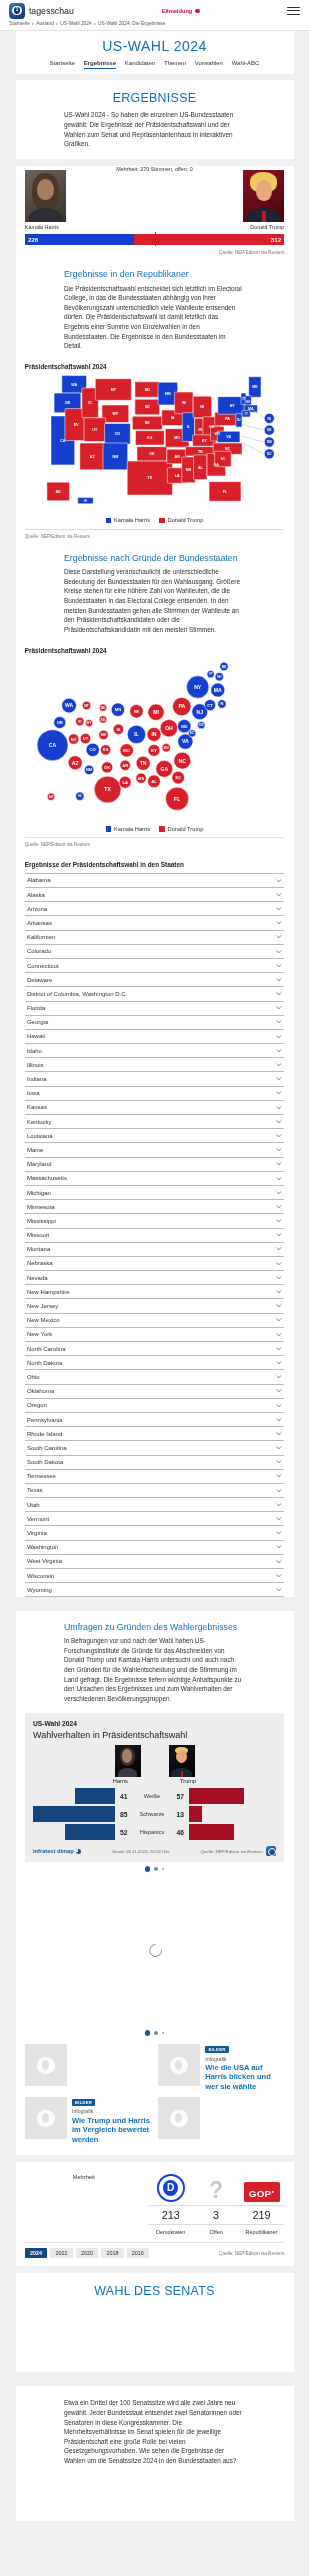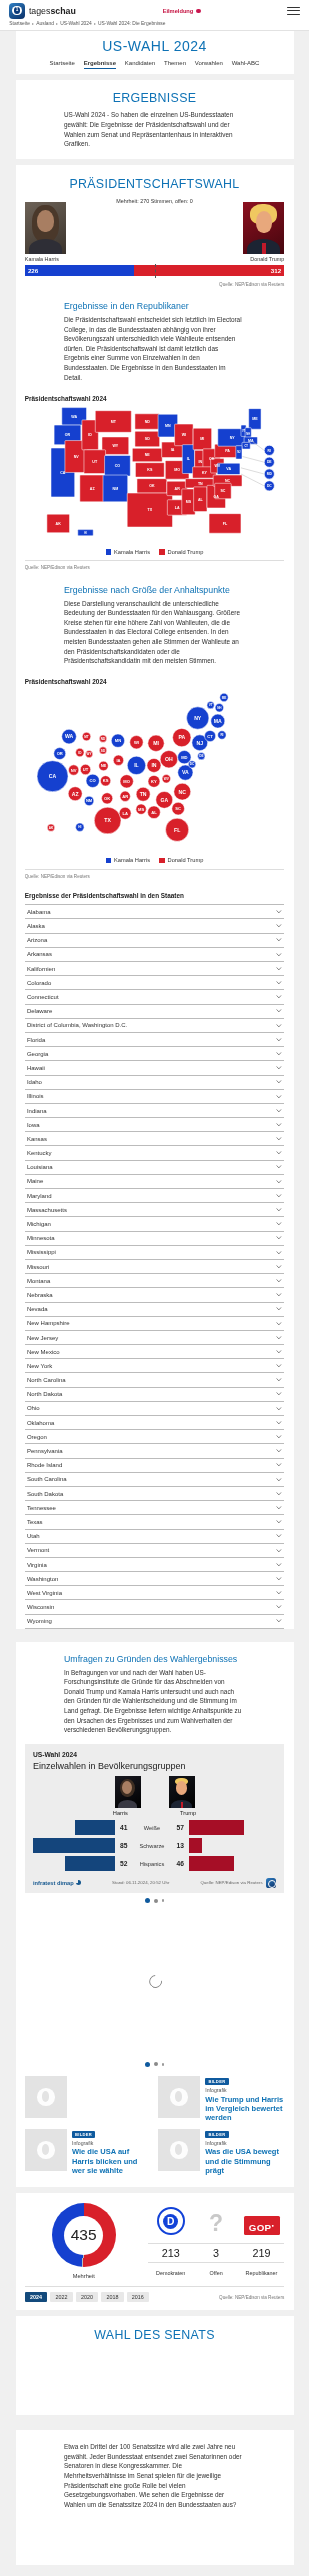--- a/index.html
+++ b/index.html
@@ -13,7 +13,7 @@
   .ts-logo .ring{position:absolute;left:3.1px;top:3.1px;width:9.3px;height:9.3px;border-radius:50%;background:#fff;}
   .ts-logo .inner{position:absolute;left:4.4px;top:4.4px;width:6.7px;height:6.7px;border-radius:50%;background:#0a3a7a;color:#fff;font-size:4.6px;font-weight:bold;text-align:center;line-height:6.7px;}
   .brand{font-size:8.8px;color:#222;}
-  .brand b{font-weight:bold;}
+  .brand b{font-weight:normal;}
   .breaking{color:#c40e3e;font-size:5.7px;font-weight:bold;display:flex;align-items:center;gap:2.6px;}
   .breaking .dot{width:4.6px;height:4.6px;border-radius:50%;background:#c9164f;}
   .burger{width:12.4px;display:flex;flex-direction:column;gap:2.1px;cursor:pointer;}

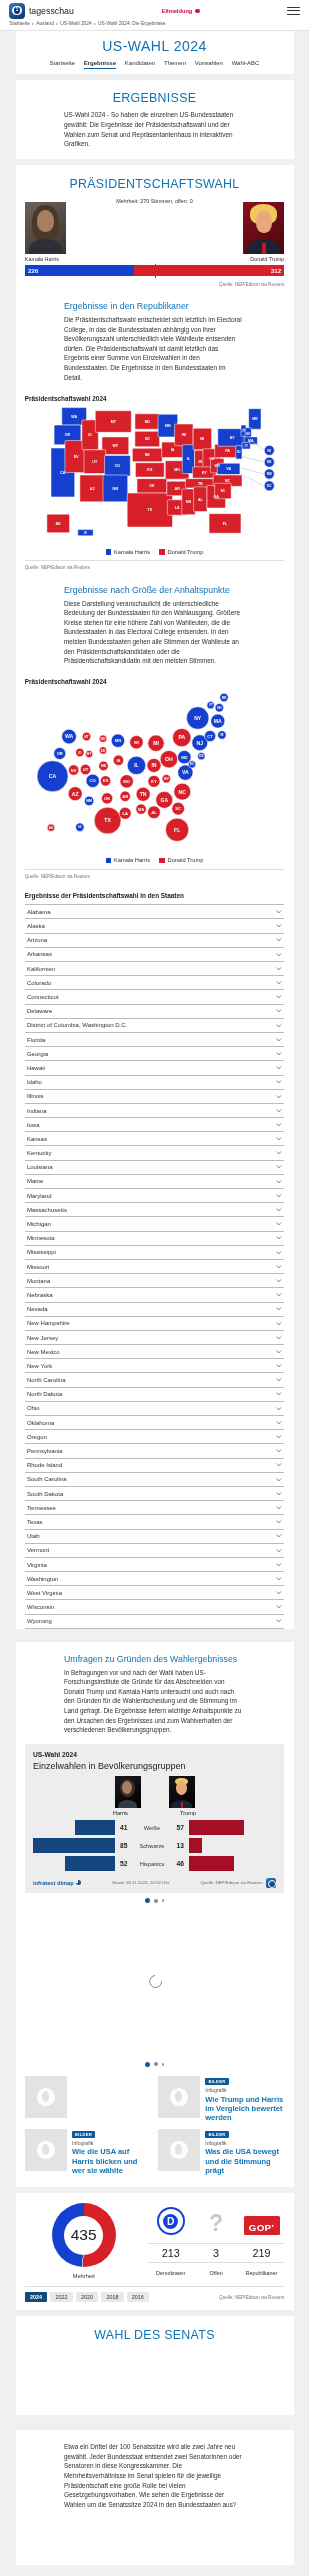--- a/index.html
+++ b/index.html
@@ -153,7 +153,6 @@
   </div>
 
   <div class="card">
-    <div class="sec-title">PRÄSIDENTSCHAFTSWAHL</div>
     <div class="majority-note">Mehrheit: 270 Stimmen, offen: 0</div>
     <div class="cands">
       <div class="portrait" style="background:linear-gradient(150deg,#6d6257,#3a332c);">

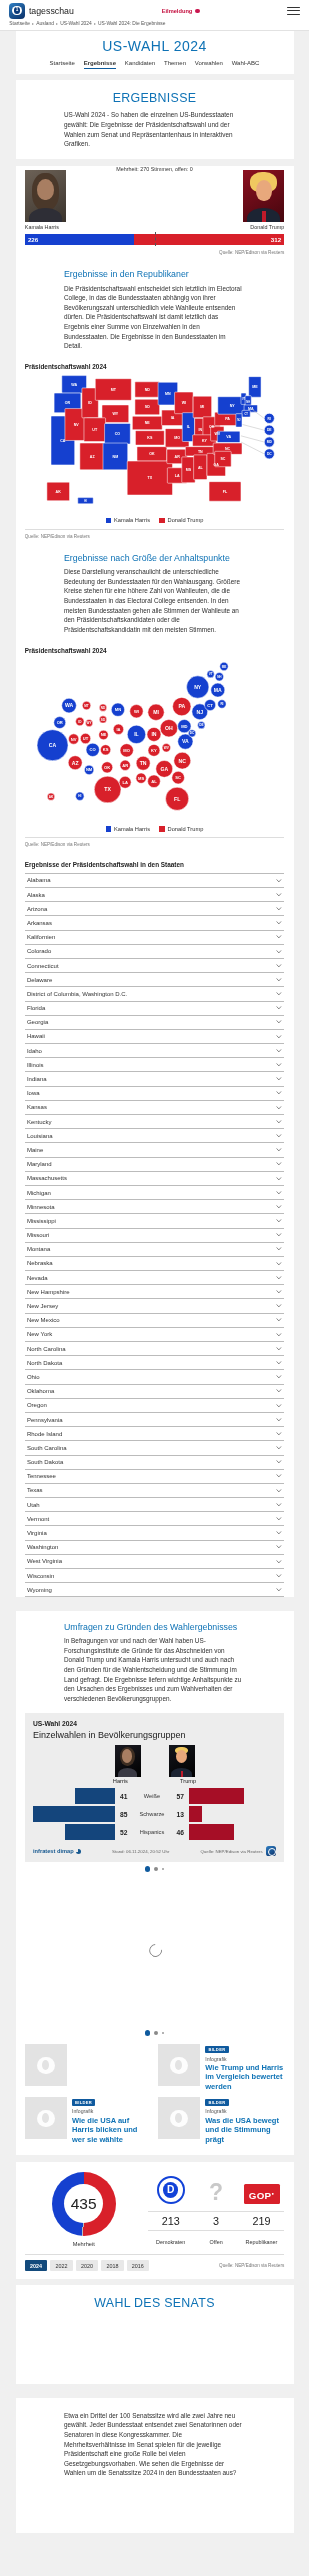--- a/index.html
+++ b/index.html
@@ -307,7 +307,7 @@
     <div class="source left">Quelle: NEP/Edison via Reuters</div>
 
     <div class="subsec">
-      <h3>Ergebnisse nach Größe der Anhaltspunkte</h3>
+      <h3>Ergebnisse nach Gründe der Bundesstaaten</h3>
       <p>Diese Darstellung veranschaulicht die unterschiedliche Bedeutung der Bundesstaaten für den Wahlausgang. Größere Kreise stehen für eine höhere Zahl von Wahlleuten, die die Bundesstaaten in das Electoral College entsenden. In den meisten Bundesstaaten gehen alle Stimmen der Wahlleute an den Präsidentschaftskandidaten oder die Präsidentschaftskandidatin mit den meisten Stimmen.</p>
     </div>
     <div class="chart-label">Präsidentschaftswahl 2024</div>

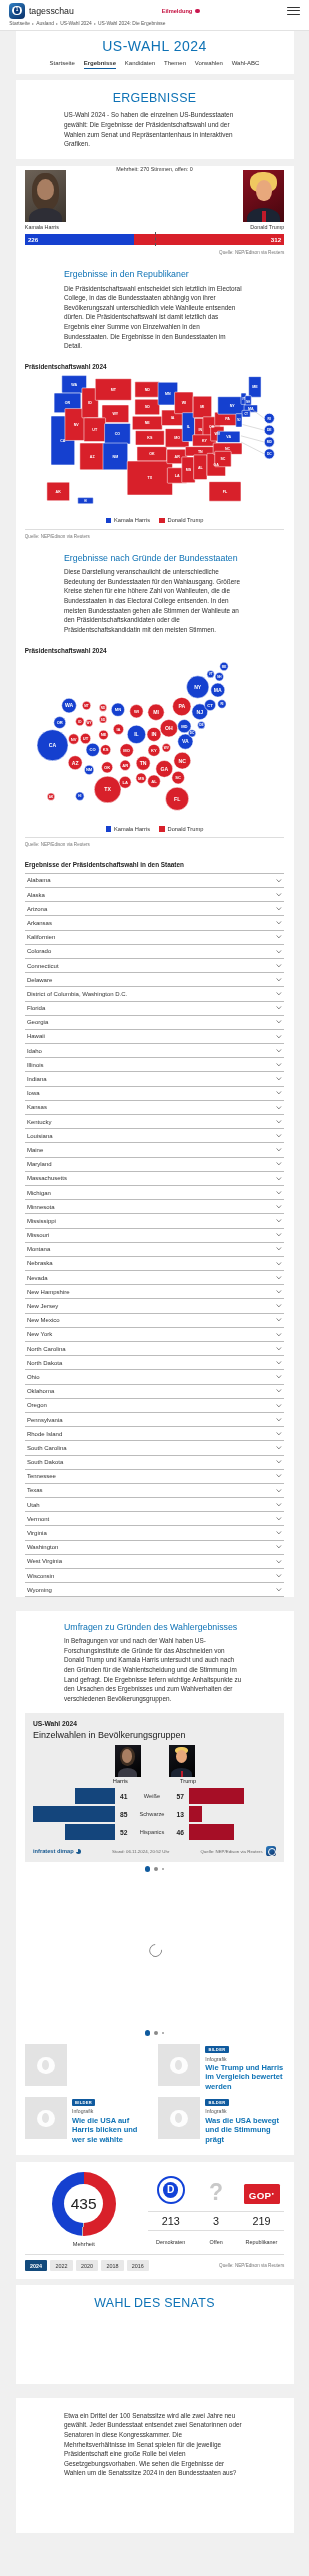--- a/index.html
+++ b/index.html
@@ -747,7 +747,7 @@
 
     <div class="graycard">
       <div class="kick">US-Wahl 2024</div>
-      <div class="ttl">Einzelwahlen in Bevölkerungsgruppen</div>
+      <div class="ttl">Wahlverhalten in Präsidentschaftswahl</div>
       <div class="gc-photos">
         <div class="ph" style="background:linear-gradient(150deg,#1a1a22,#000);position:relative;overflow:hidden;">
           <div style="position:absolute;left:5.7px;top:2.6px;width:14.4px;height:18.5px;border-radius:50%;background:#3e2e22;"></div>

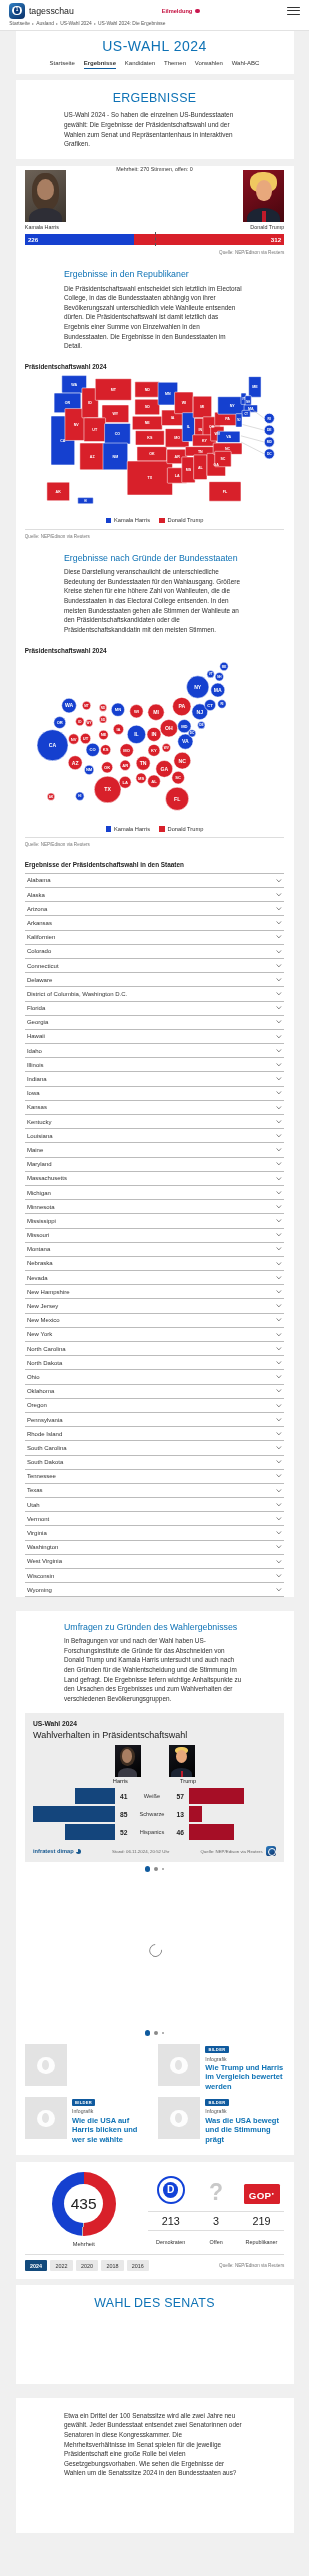--- a/index.html
+++ b/index.html
@@ -837,14 +837,14 @@
             <div class="g1"></div>
             <div class="g2"></div>
           </div>
-          <div><span class="t-badge">BILDER</span><div class="t-kick">Infografik</div><div class="t-title">Wie Trump und Harris im Vergleich bewertet werden</div></div>
+          <div><span class="t-badge">BILDER</span><div class="t-kick">Infografik</div><div class="t-title">Wie die USA auf Harris blicken und wer sie wählte</div></div>
         </div>
         <div class="teaser">
           <div class="t-img">
             <div class="g1"></div>
             <div class="g2"></div>
           </div>
-          <div><span class="t-badge">BILDER</span><div class="t-kick">Infografik</div><div class="t-title">Wie die USA auf Harris blicken und wer sie wählte</div></div>
+          <div><span class="t-badge">BILDER</span><div class="t-kick">Infografik</div><div class="t-title">Wie Trump und Harris im Vergleich bewertet werden</div></div>
         </div>
         <div class="teaser">
           <div class="t-img">

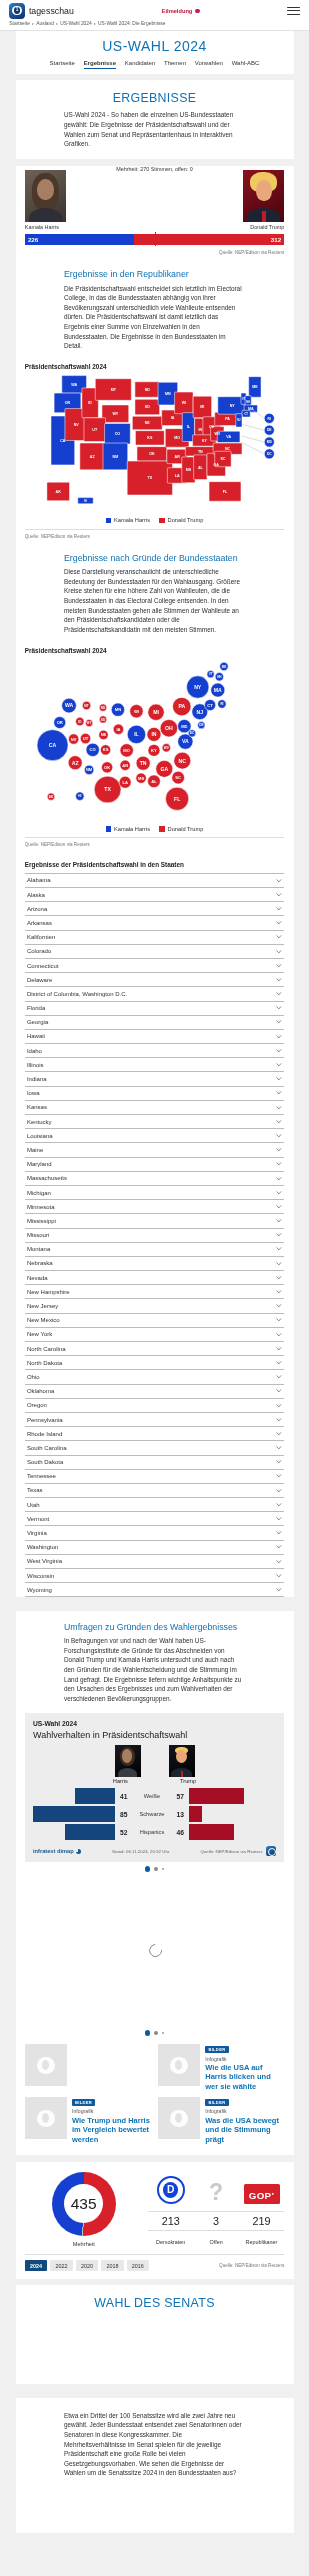--- a/index.html
+++ b/index.html
@@ -851,7 +851,6 @@
             <div class="g1"></div>
             <div class="g2"></div>
           </div>
-          <div><span class="t-badge">BILDER</span><div class="t-kick">Infografik</div><div class="t-title">Was die USA bewegt und die Stimmung prägt</div></div>
         </div>
       </div>
   </div>

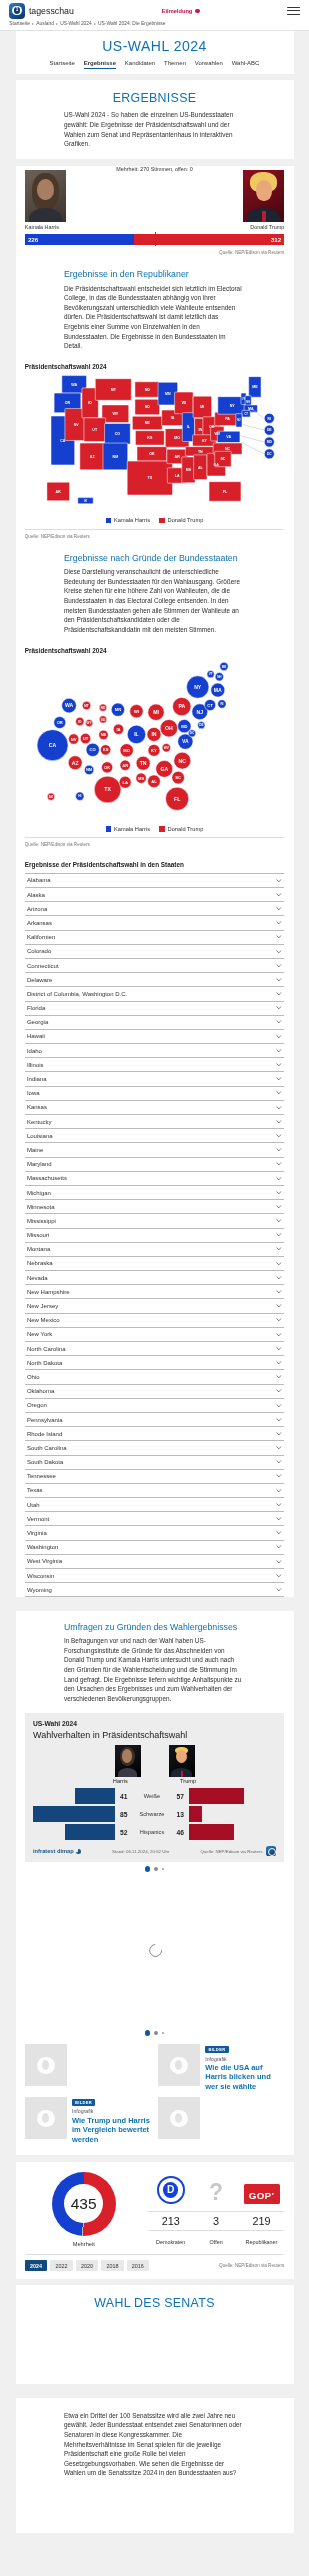--- a/index.html
+++ b/index.html
@@ -858,11 +858,6 @@
   <div class="card">
     <div class="house">
       <div class="donut-col">
-        <div class="donut" id="housedonut" style="background: conic-gradient(rgb(216, 32, 42) 0deg, rgb(216, 32, 42) 181.241deg, rgb(189, 189, 189) 181.241deg, rgb(189, 189, 189) 183.724deg, rgb(21, 64, 207) 183.724deg, rgb(21, 64, 207) 360deg);">
-          <div class="hole">
-              <span>435</span>
-            </div>
-        </div>
         <div class="cap">Mehrheit</div>
       </div>
       <div class="hcols">

